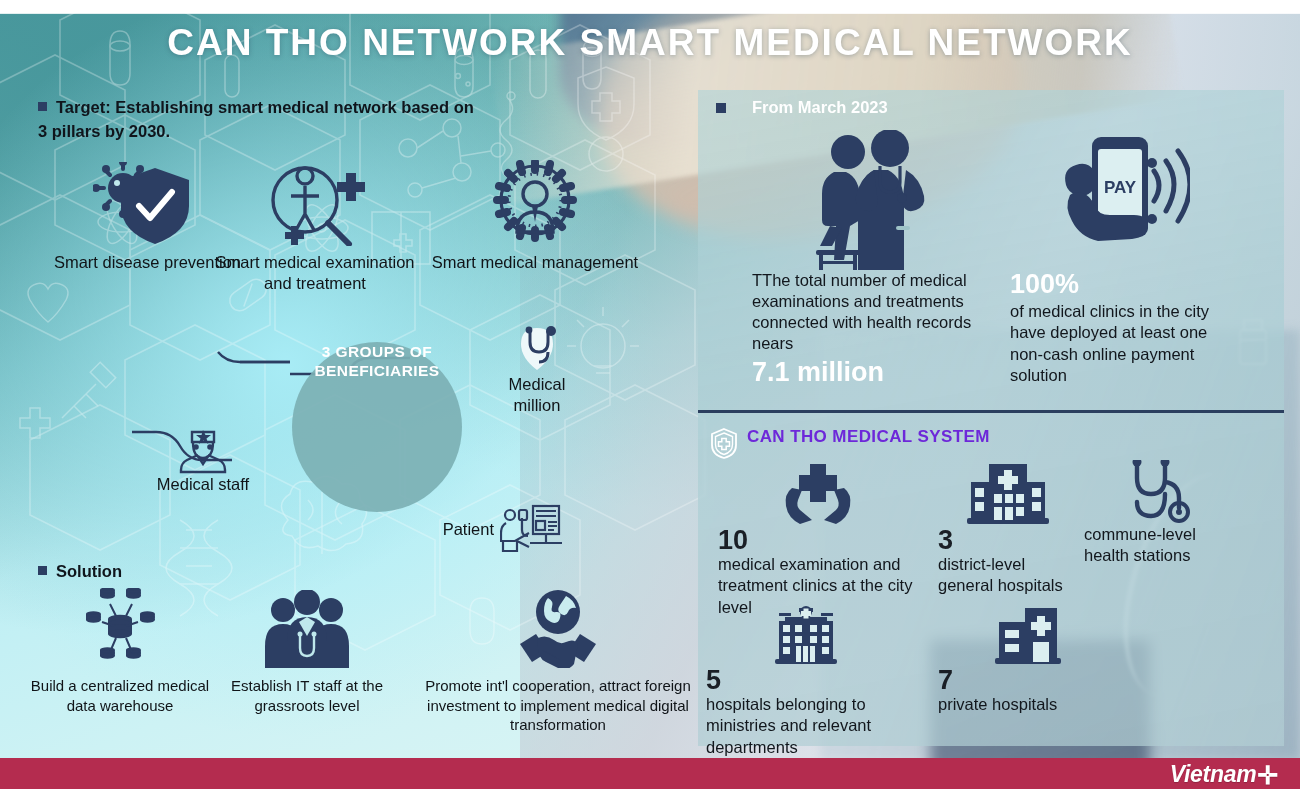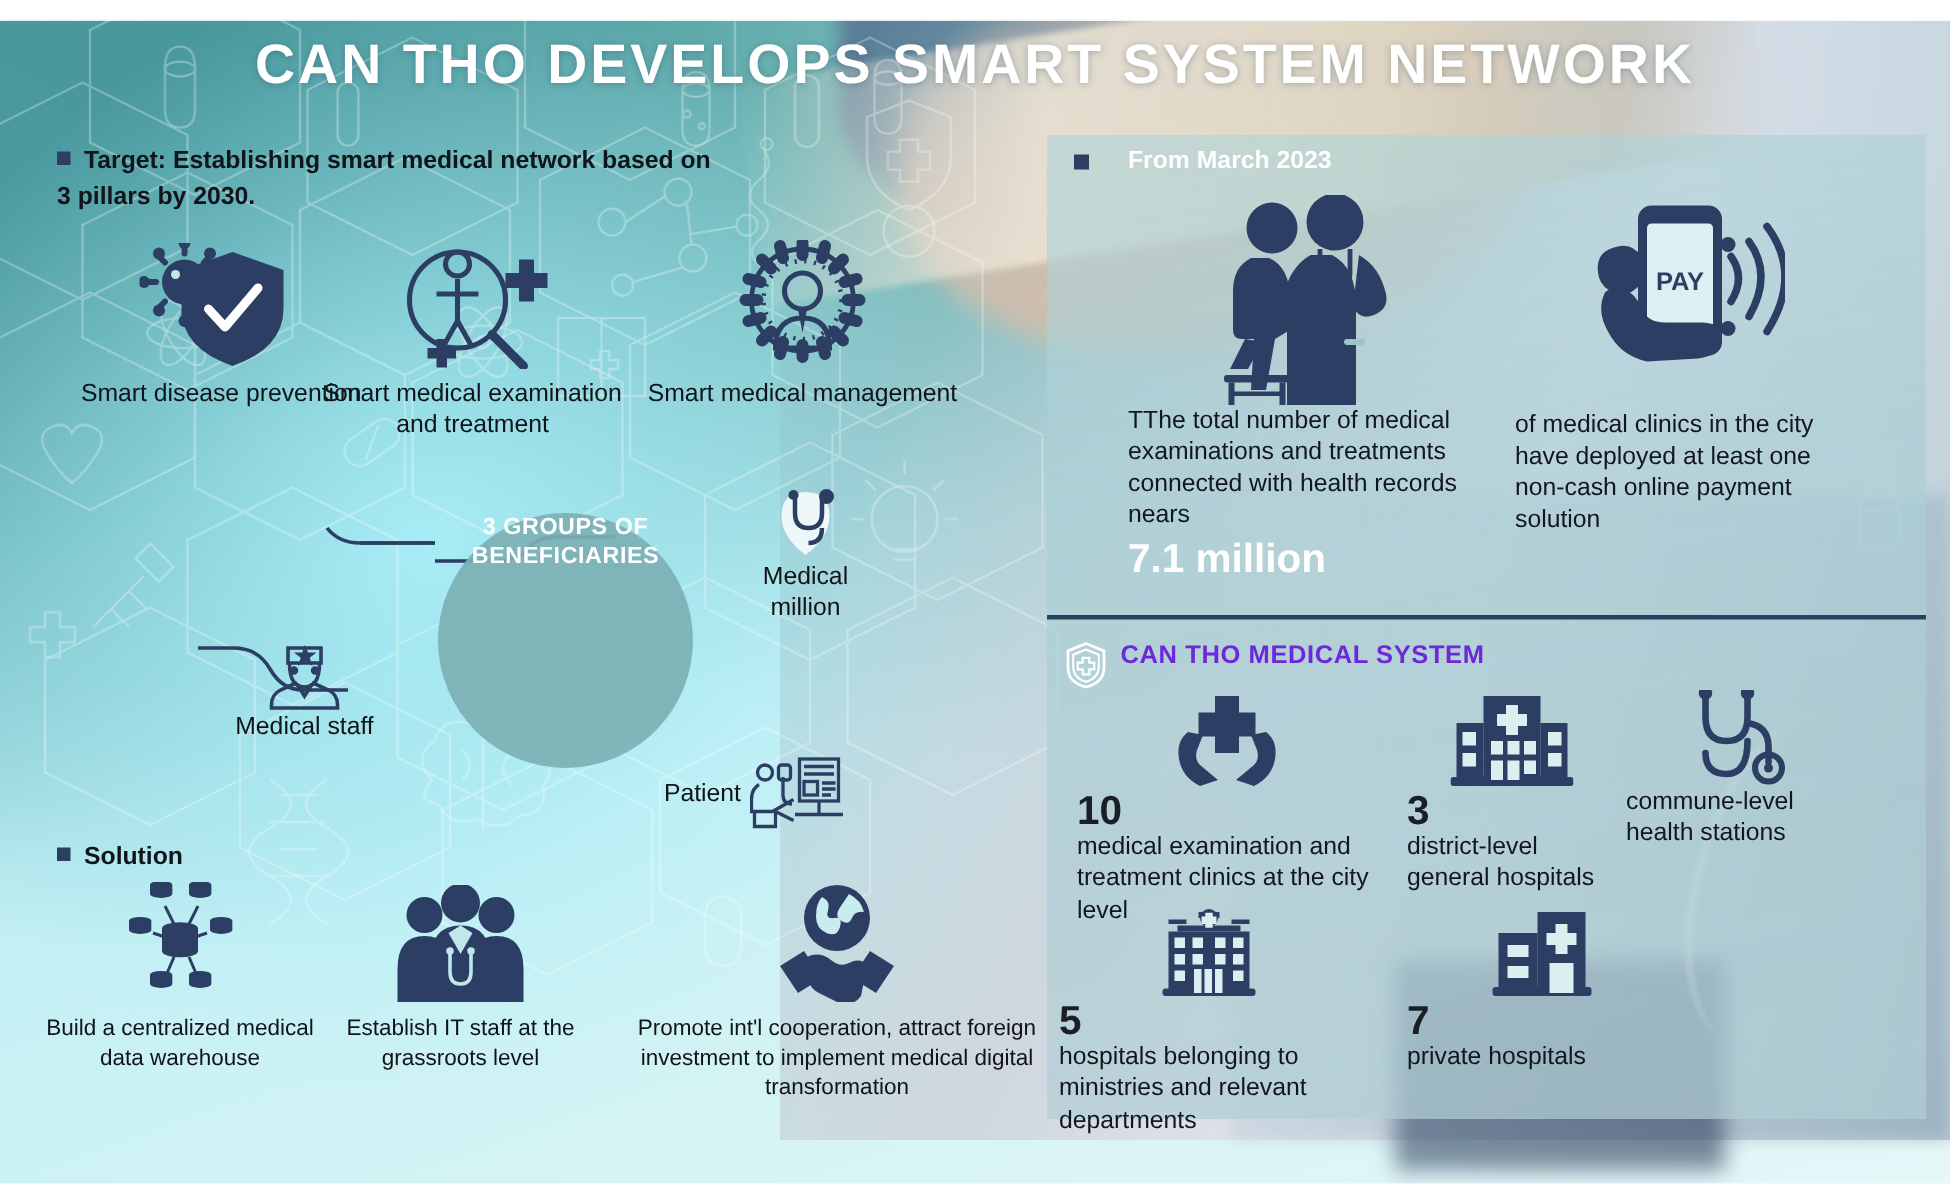--- a/index.html
+++ b/index.html
@@ -274,7 +274,7 @@
   <div class="top-strip"></div>
   <div class="top-strip-line"></div>
 
-  <div class="title">CAN THO DEVELOPS SMART SYSTEM NETWORK</div>
+  <div class="title">CAN THO NETWORK SMART MEDICAL NETWORK</div>
 
   <div class="target-block">
     <span class="bullet-sq"></span><span>Target: Establishing smart medical network based on 3 pillars by 2030.</span>

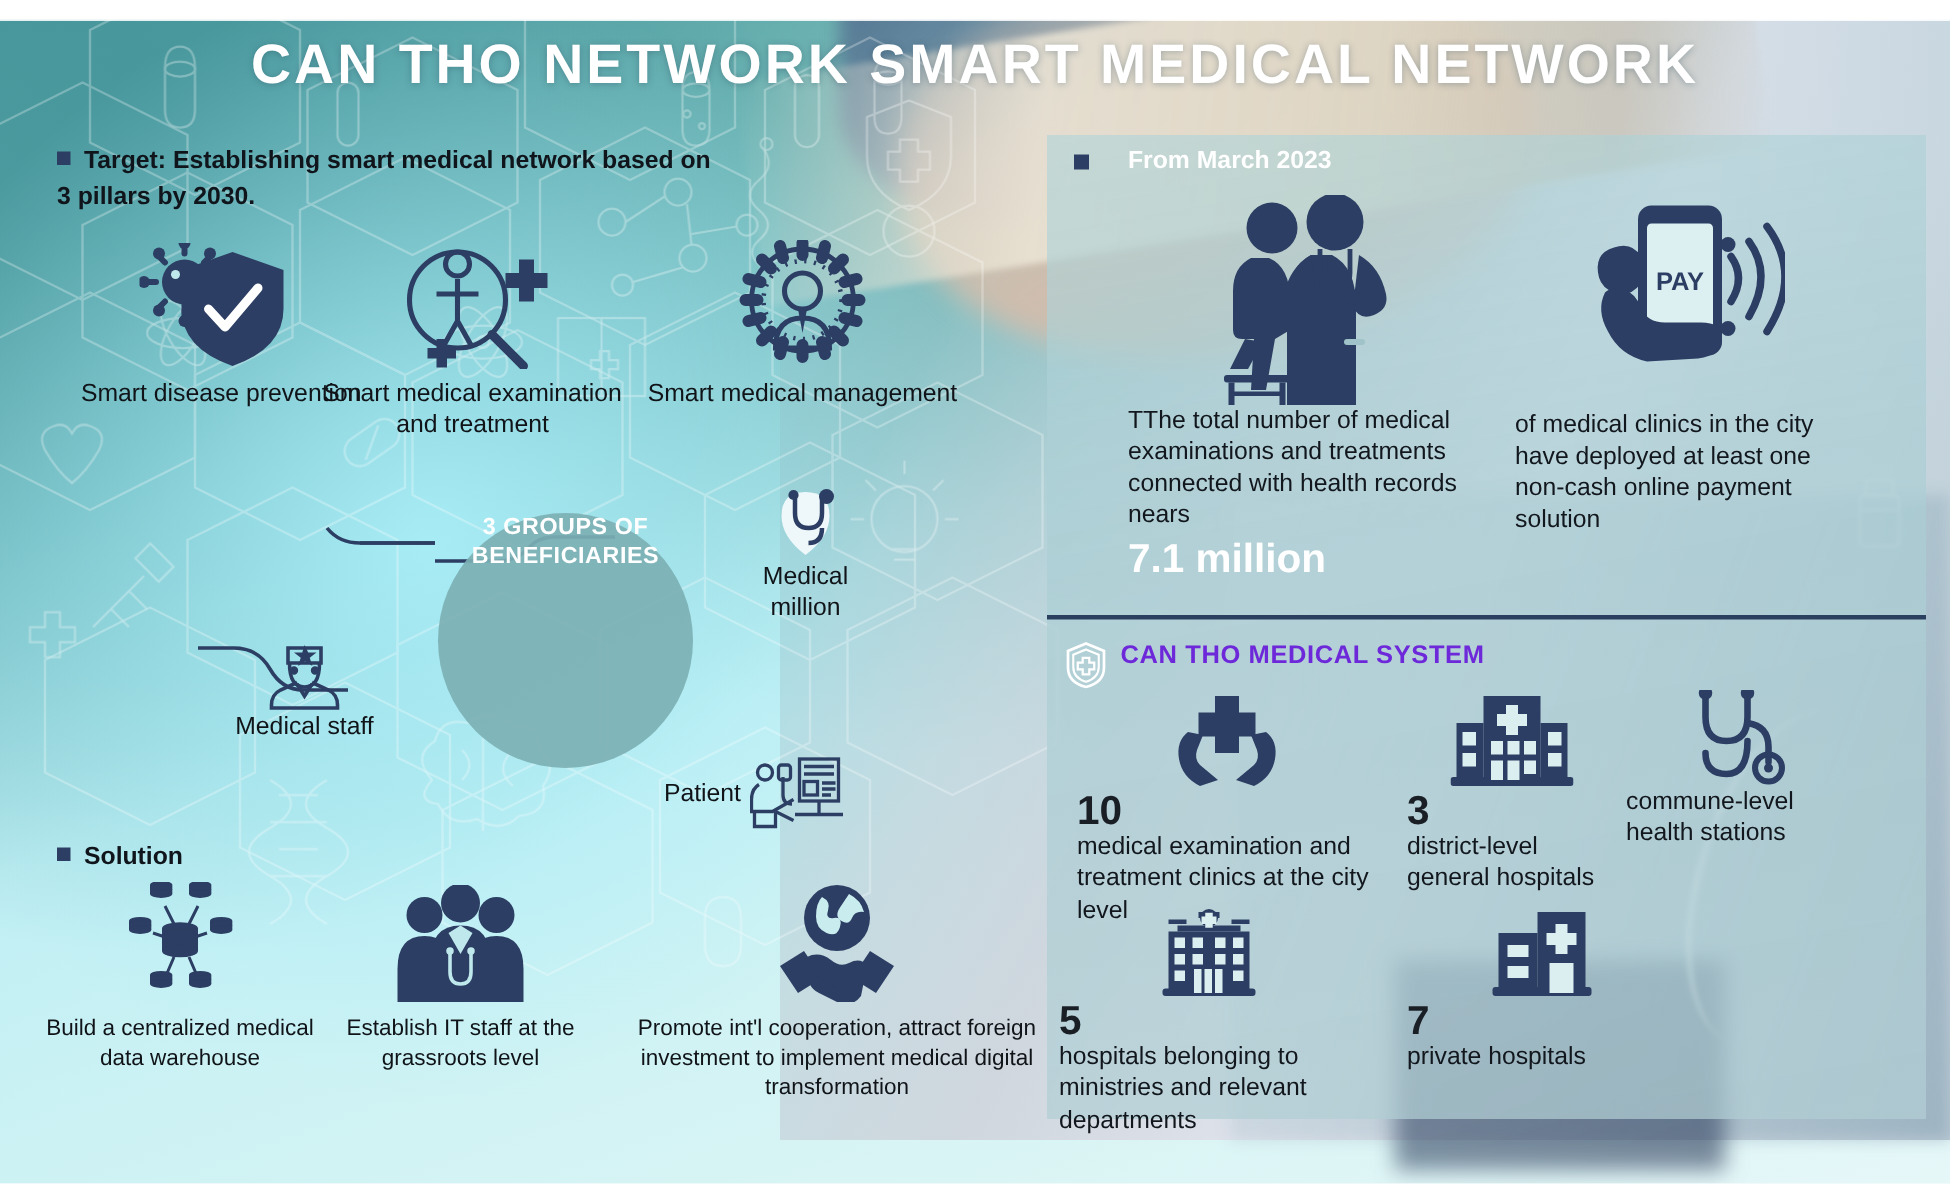--- a/index.html
+++ b/index.html
@@ -588,6 +588,7 @@
         <circle cx="90" cy="86" r="5" fill="#2c3e63"></circle>
       </svg>
     </div>
+    <div class="big">100%</div>
     <div class="txt" style="margin-top:3px;">of medical clinics in the city have deployed at least one non-cash online payment solution</div>
   </div>
 

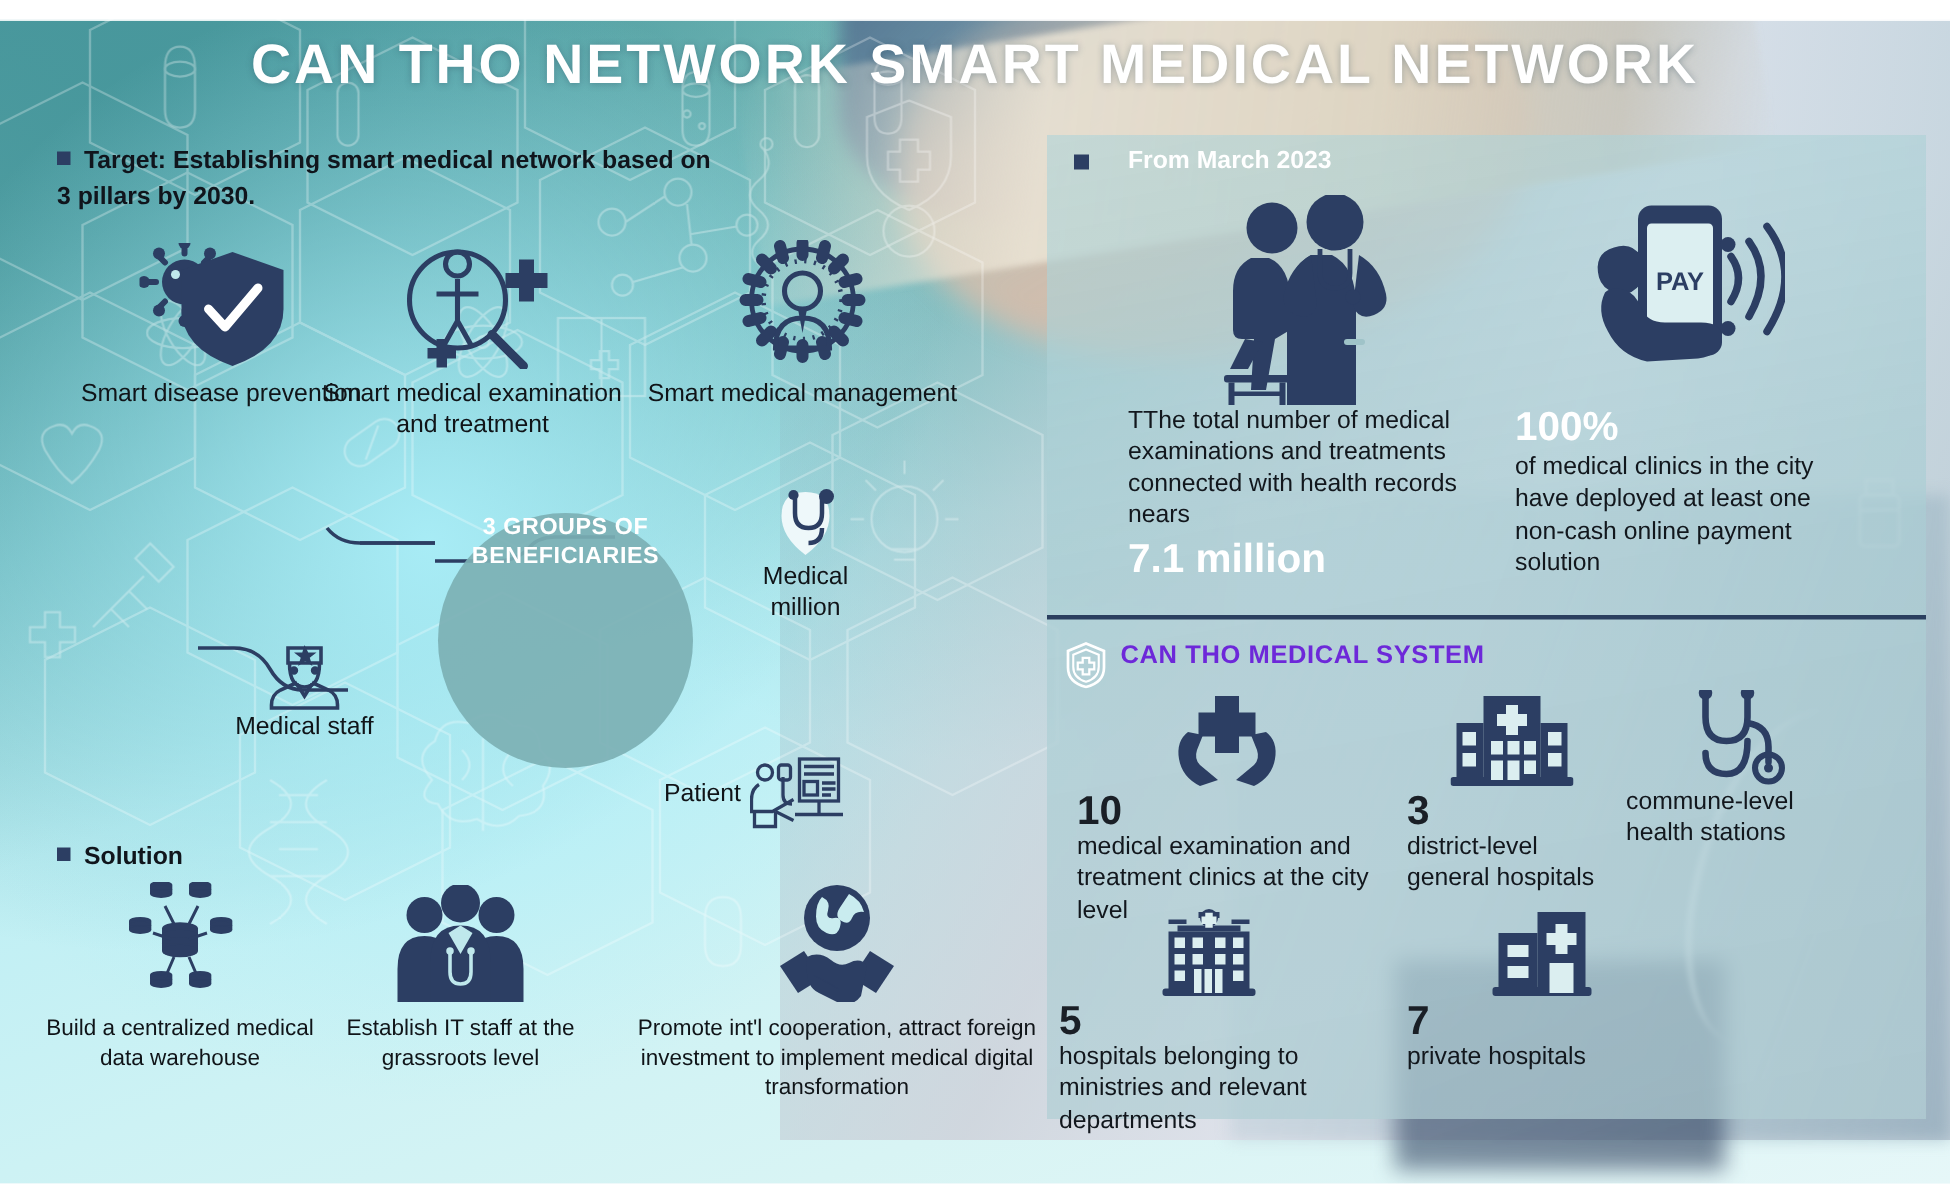--- a/index.html
+++ b/index.html
@@ -718,6 +718,12 @@
     <div class="txt">private hospitals</div>
   </div>
 
+  <div class="footer">
+    <div class="footer-logo">
+      <span>Vietnam</span>
+        <span class="plus">✛</span>
+    </div>
+  </div>
 
 </div>
 

